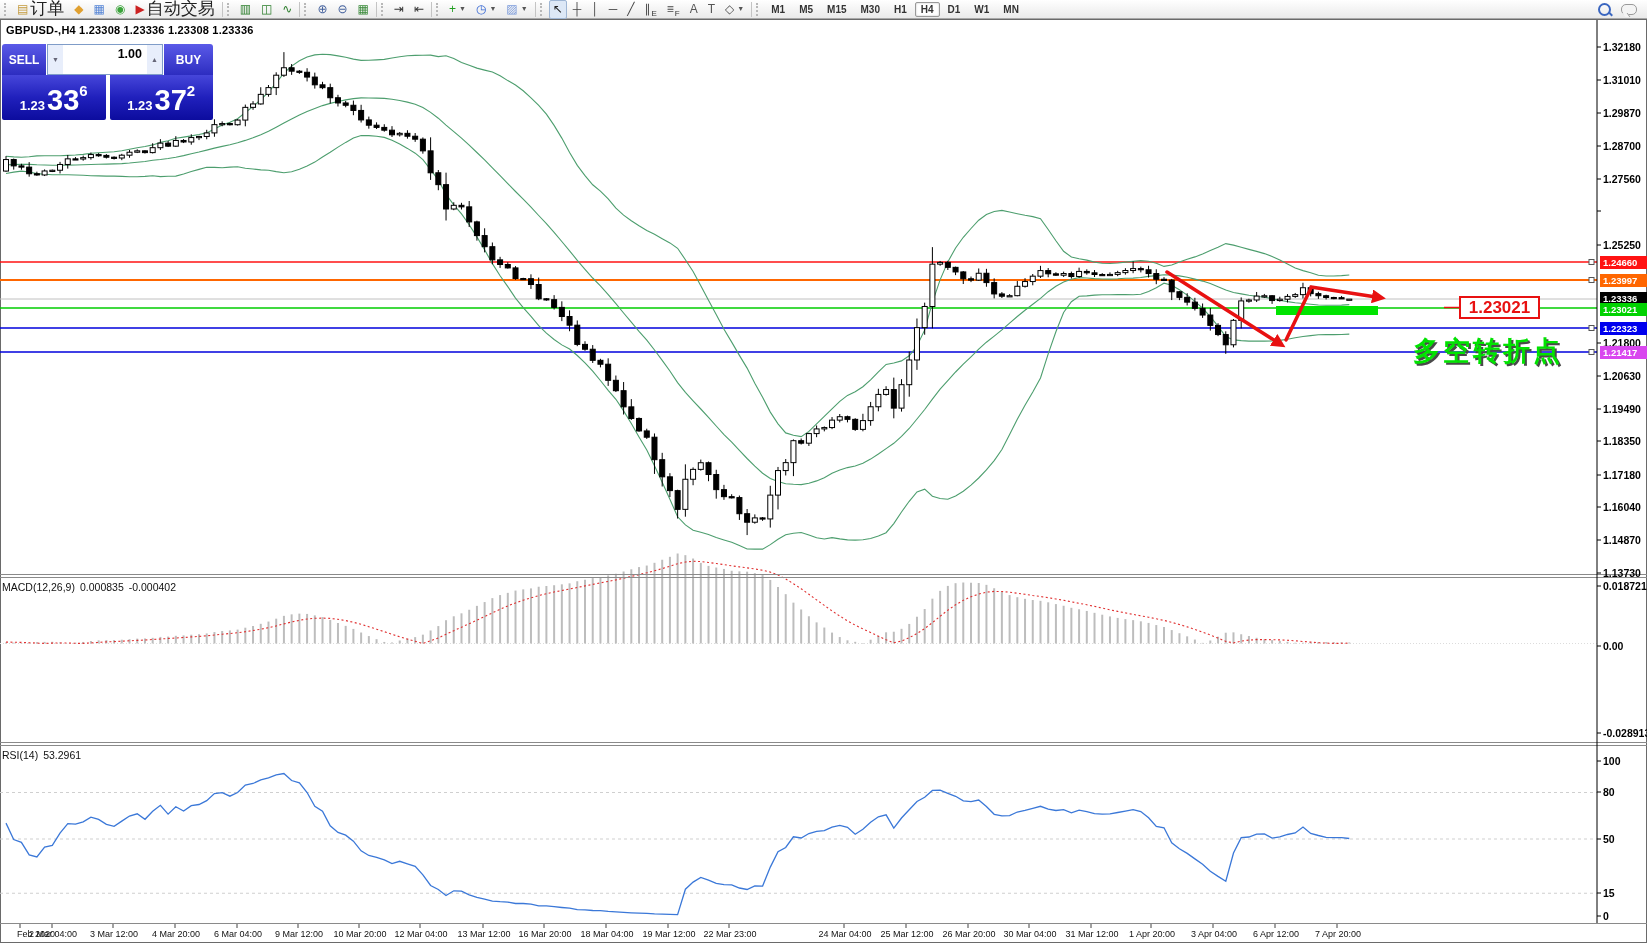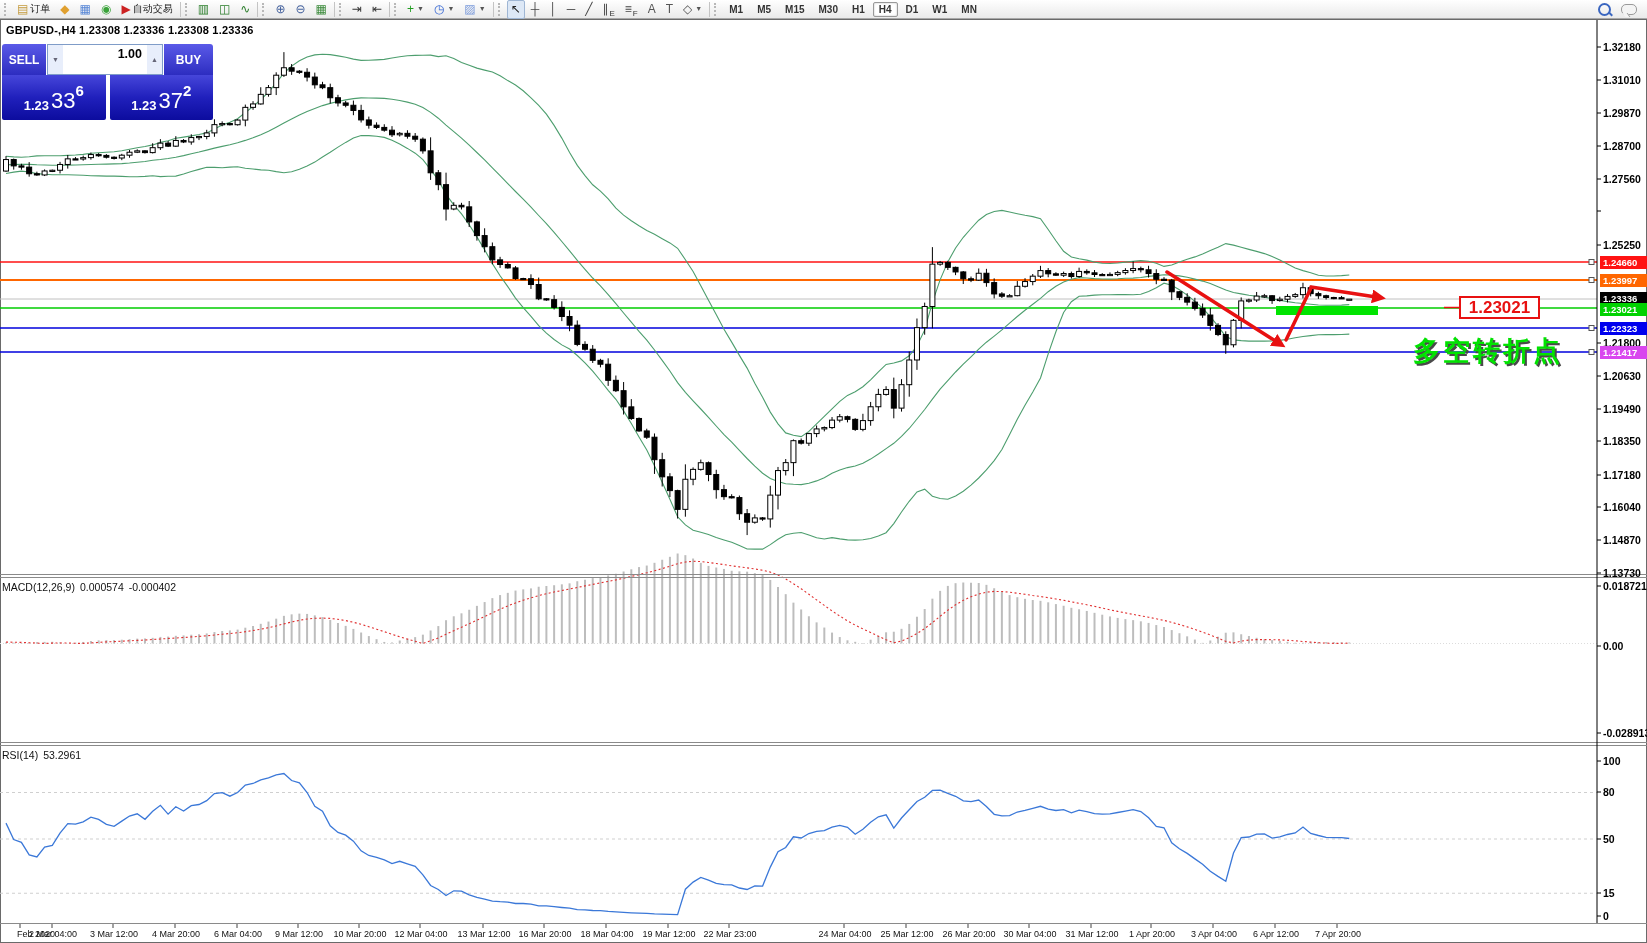--- a/index.html
+++ b/index.html
@@ -13,7 +13,7 @@
           border-radius:2px;background:none;font-family:inherit;font-size:12px;line-height:16px;gap:2px;cursor:default;}
   .tb-btn.pressed{background:#dde8f6;border-color:#9fb6d4;}
   .tb-glyph{font-size:12px;line-height:14px;}
-  .tb-label{font-size:10px;color:#222;}
+  .tb-label{font-size:17px;color:#222;}
   .tb-sub{font-size:8px;color:#333;align-self:flex-end;margin-left:-1px;line-height:9px;}
   .tb-dd{font-size:7px;color:#555;margin-left:1px;}
   .tb-sep{width:1px;height:15px;background:#c4c4c4;margin:0 2px;}

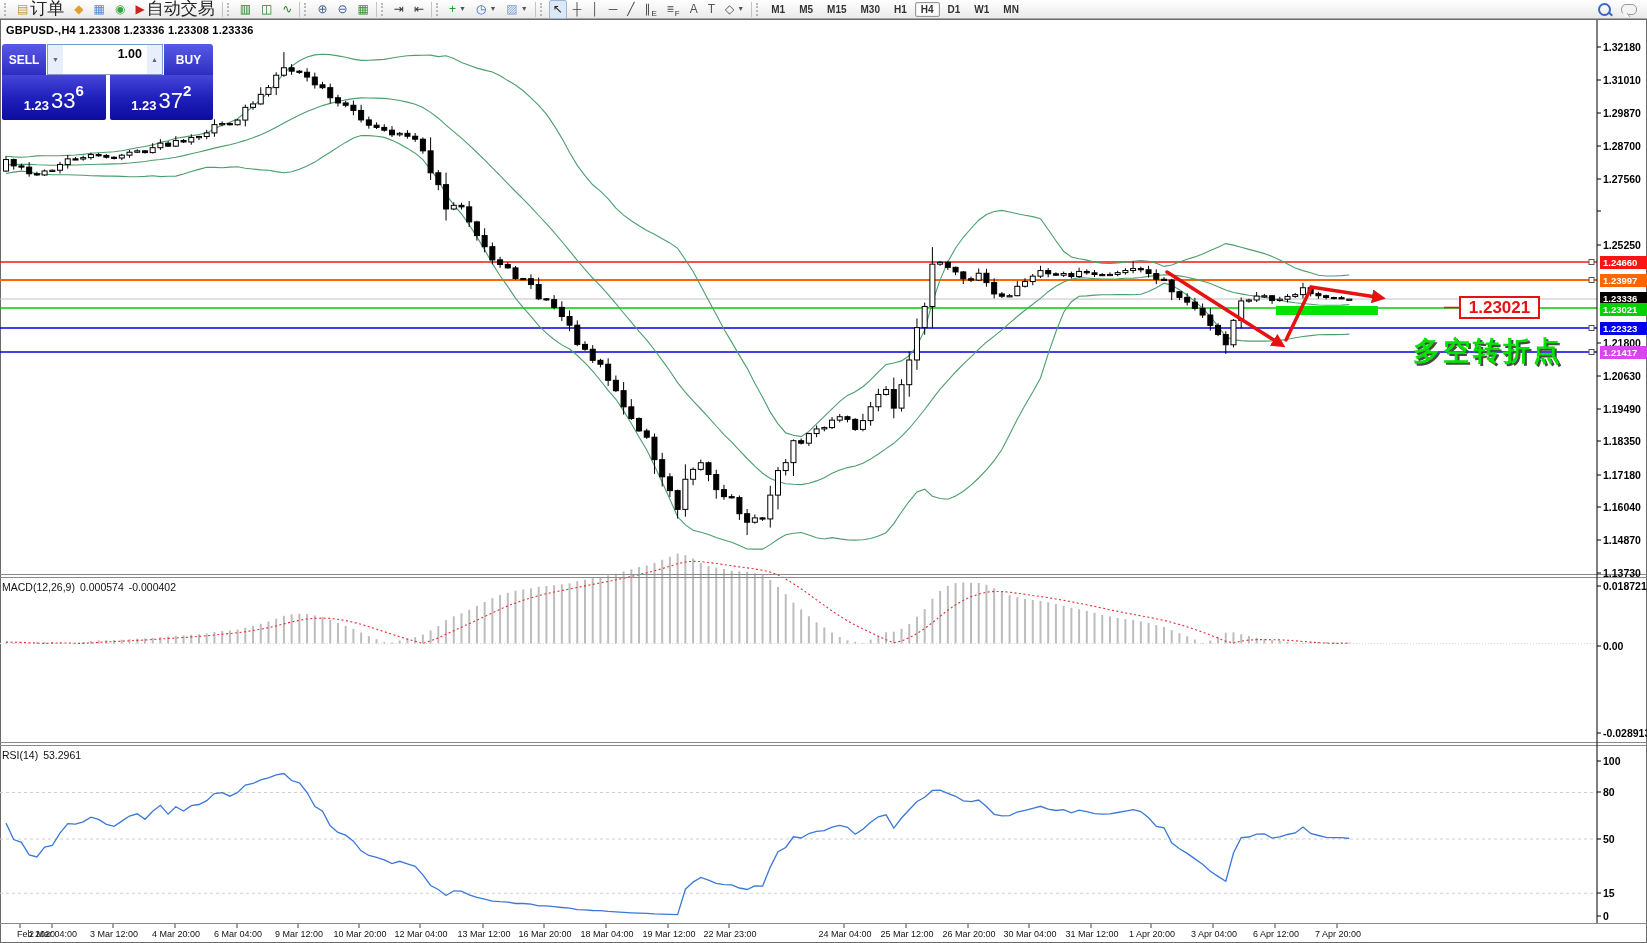--- a/index.html
+++ b/index.html
@@ -50,7 +50,7 @@
   .tp-price{flex:1;display:flex;align-items:flex-end;justify-content:center;padding-bottom:5px;color:#fff;
             background:linear-gradient(#4646da 0%,#2020bc 50%,#0c0c9e 100%);border-radius:0 0 2px 2px;}
   .tp-small{font-size:13px;font-weight:700;margin-right:2px;line-height:19px;}
-  .tp-big{font-size:22px;font-weight:400;line-height:29px;}
+  .tp-big{font-size:29px;font-weight:700;line-height:29px;}
   .tp-sup{font-size:15px;font-weight:700;align-self:flex-start;padding-top:7px;}
   
   .price-box{position:absolute;left:1459px;top:296px;width:81px;height:23px;box-sizing:border-box;border:2px solid #e81111;

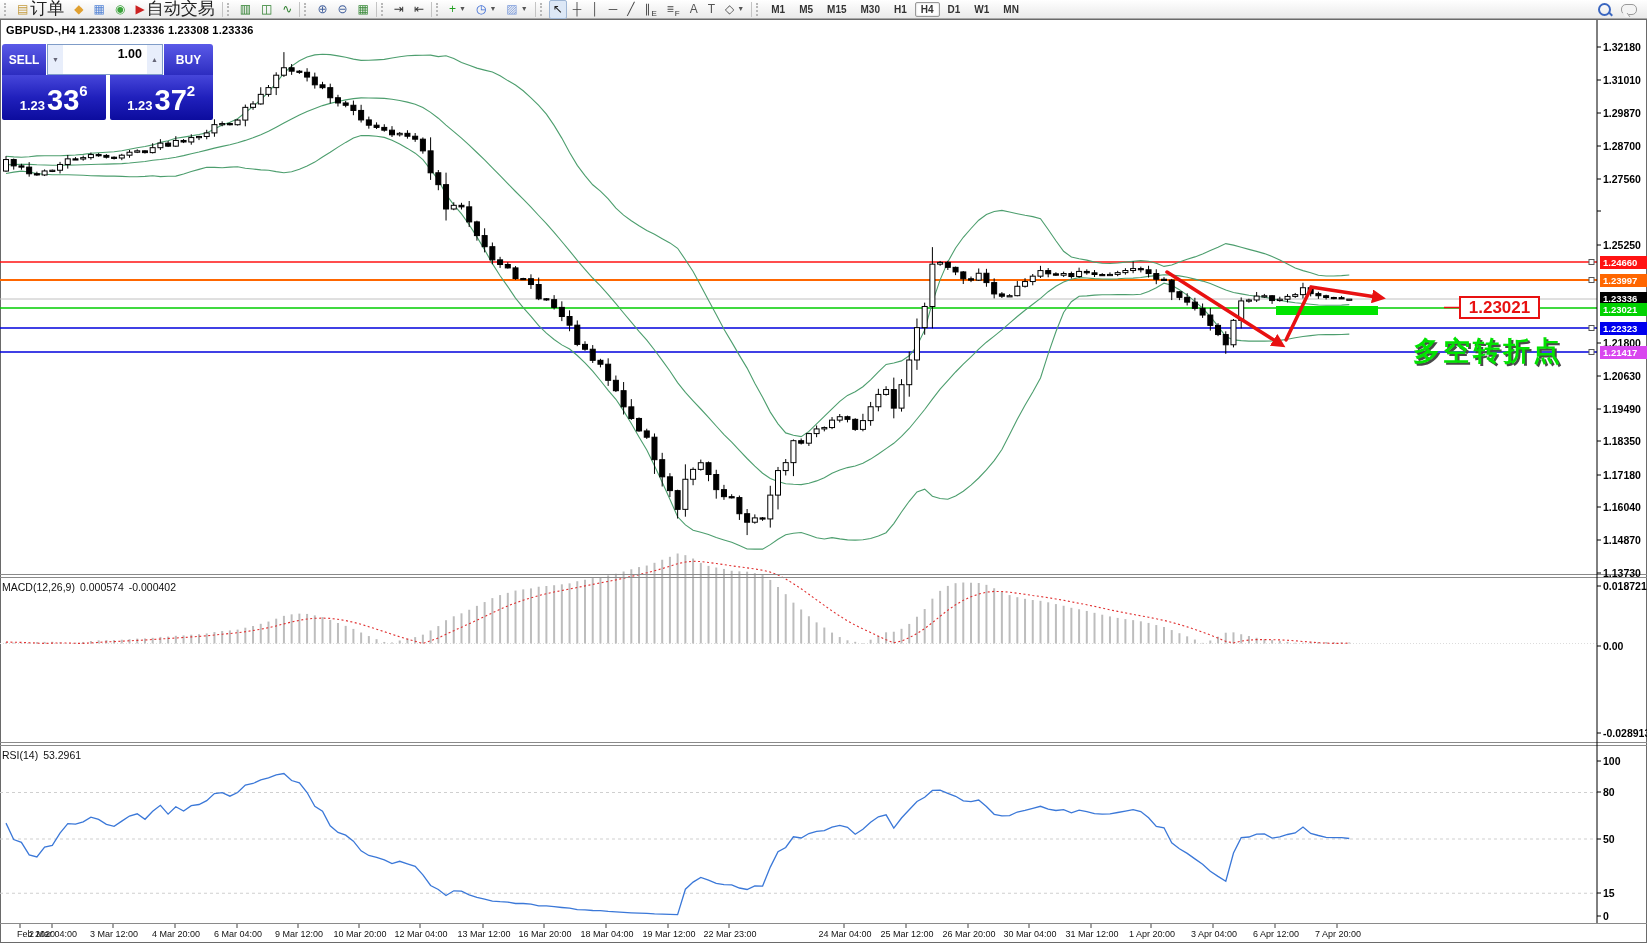--- a/index.html
+++ b/index.html
@@ -869,7 +869,7 @@
 </div>
 
 <div class="ind-header" style="top:581px">
-  <span>MACD(12,26,9)</span><span>0.000574</span><span>-0.000402</span>
+  <span>MACD(12,26,9)</span><span>0.000835</span><span>-0.000402</span>
 </div>
 <div class="ind-header" style="top:749px">
   <span>RSI(14)</span><span>53.2961</span>

